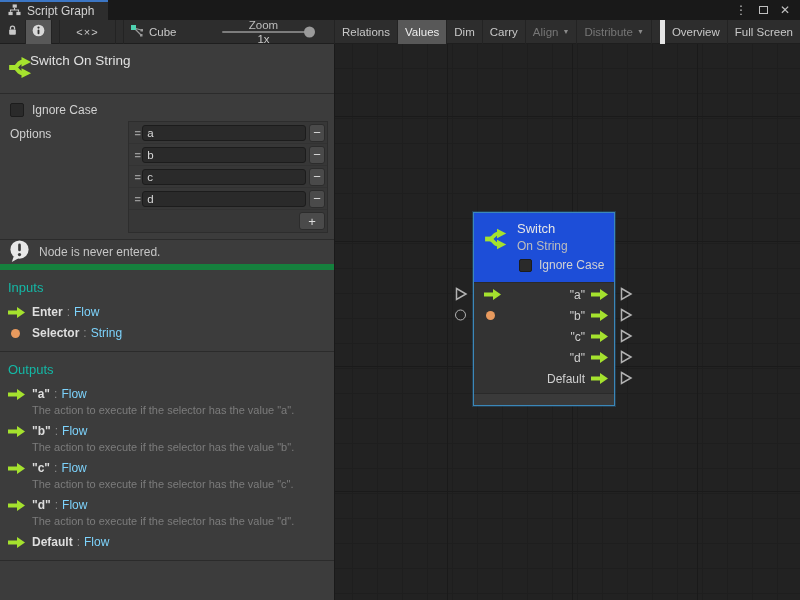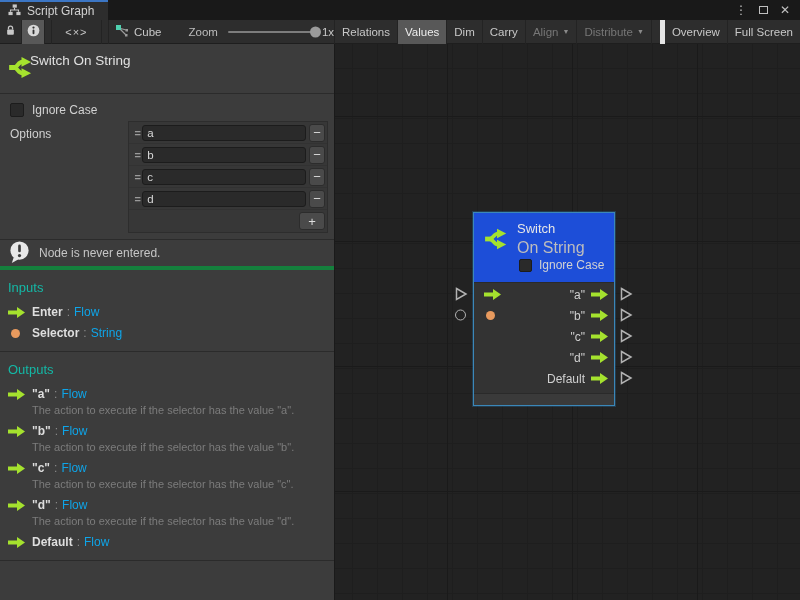--- a/index.html
+++ b/index.html
@@ -22,7 +22,7 @@
   .tbtn.disabled { color:#767676; }
   .caret { font-size:7px; margin-left:4px; color:#8a8a8a; }
   .tb-gap { width:8px; height:24px; border-right:1px solid #232323; }
-  .zoom-wrap { display:flex; align-items:center; margin-left:20px; }
+  .zoom-wrap { display:flex; align-items:center; margin-left:28px;flex-direction:column; }
   .slider { position:relative; width:88px; height:2px; background:#7d7d7d; margin:0 6px 0 10px; border-radius:1px; }
   .slider-handle { position:absolute; right:-5px; top:50%; transform:translateY(-50%); width:11px; height:11px; border-radius:50%; background:#9a9a9a; }
   .right-cluster { margin-left:auto; display:flex; align-items:stretch; height:24px;justify-content:space-between; }

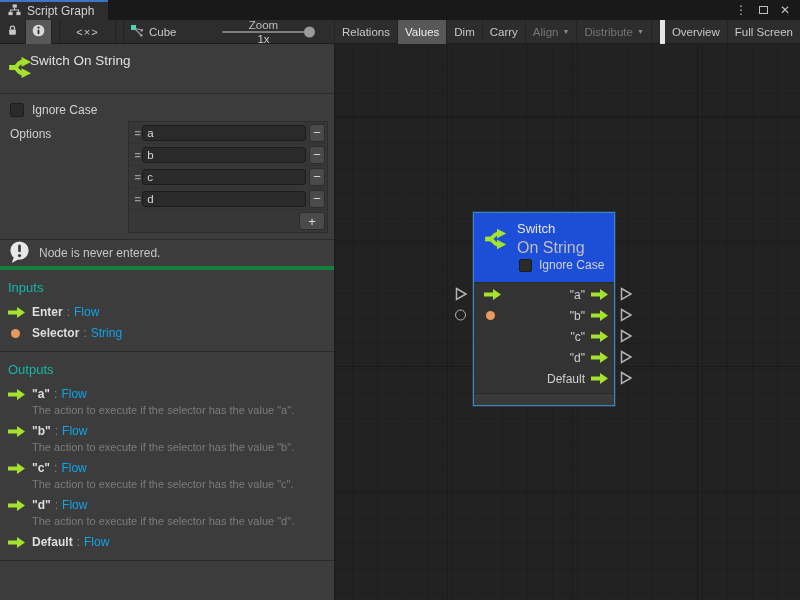--- a/index.html
+++ b/index.html
@@ -51,7 +51,7 @@
   .mini-btn { width:26px; height:18px; margin-left:3px; background:#4a4a4a; border:1px solid #2c2c2c; border-radius:3px; color:#ddd; font-size:13px; display:flex; align-items:center; justify-content:center; line-height:1; }
   .opt-footer { display:flex; justify-content:flex-end; height:22px; align-items:center; padding-right:2px; }
 
-  .warn-sec { height:30px; border-bottom:4px solid #15803d; display:flex; align-items:center; padding:0 8px; gap:8px; color:#c6c6c6; }
+  .warn-sec { height:30px; border-bottom:6px solid #15803d; display:flex; align-items:center; padding:0 8px; gap:8px; color:#c6c6c6; }
   .sec { padding:6px 0 8px 0; border-bottom:1px solid #2b2b2b; }
   .sec-title { color:#14b8a6; font-size:13px; padding:4px 8px 6px 8px; }
   .port-line { display:flex; align-items:center; padding:4px 8px 3px 8px;text-align:right; }

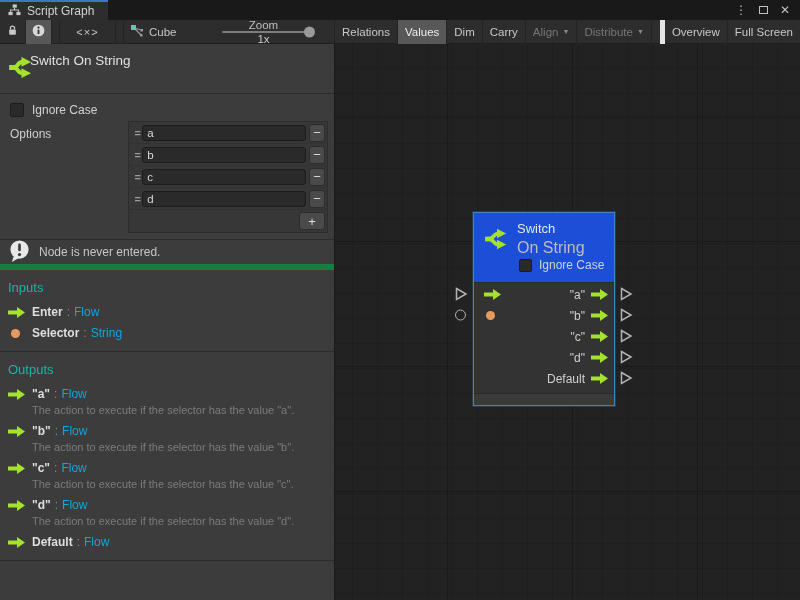--- a/index.html
+++ b/index.html
@@ -76,7 +76,7 @@
   .node-header { position:relative; height:70px; background:#1d4ed8; border-bottom:1px solid #2a2a2a; }
   .node-header .n-icon { position:absolute; left:10px; top:13px; }
   .node-header .n-title { position:absolute; left:43px; top:8px; font-size:13px; color:#e6e6e6; }
-  .node-header .n-sub { position:absolute; left:43px; top:26px; font-size:16px; color:#bdbdbd; }
+  .node-header .n-sub { position:absolute; left:43px; top:26px; font-size:12px; color:#bdbdbd; }
   .node-chk { position:absolute; left:45px; top:45px; display:flex; align-items:center; gap:7px; color:#d2d2d2; font-size:12px; }
   .node-chk .checkbox { width:13px; height:13px; }
   .node-rows { position:absolute; left:0; top:71px; width:100%; }

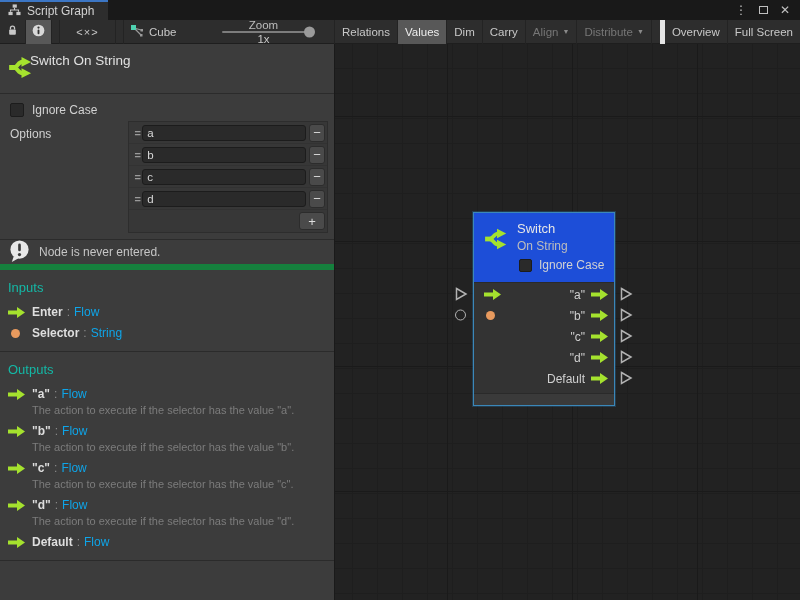--- a/index.html
+++ b/index.html
@@ -58,7 +58,7 @@
   .port-line .pico { width:24px; display:flex; align-items:center; }
   .pname { font-weight:bold; color:#dedede; }
   .psep { color:#8a8a8a; margin:0 4px; }
-  .ptype { color:#0ea5e9; }
+  .ptype { color:#7dd3fc; }
   .pdesc { color:#7c7c7c; font-size:11px; padding:0 8px 4px 32px; }
   .orange-dot { width:9px; height:9px; border-radius:50%; background:#e89a5e; margin-left:3px; }
 

